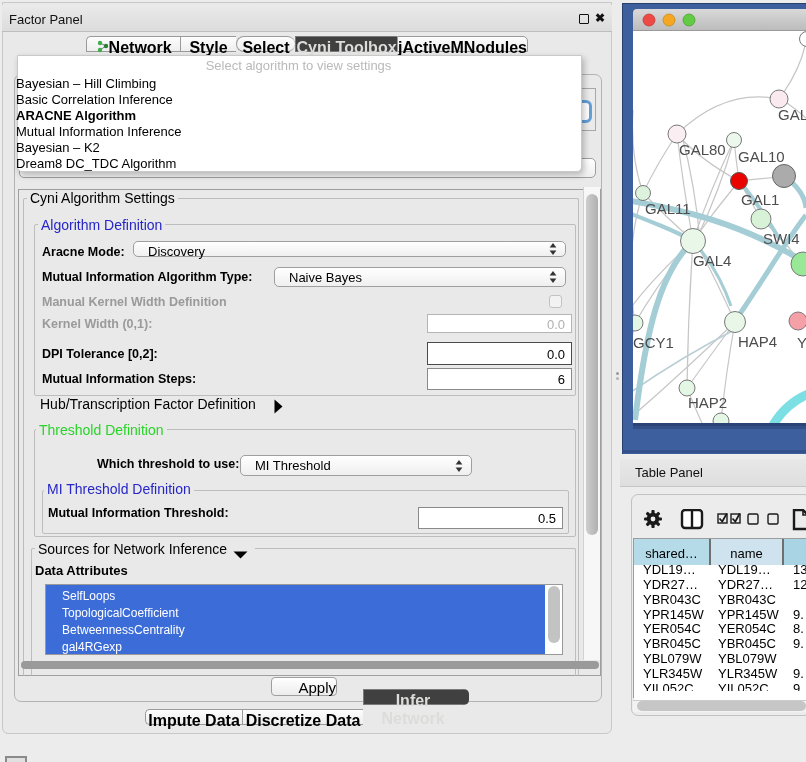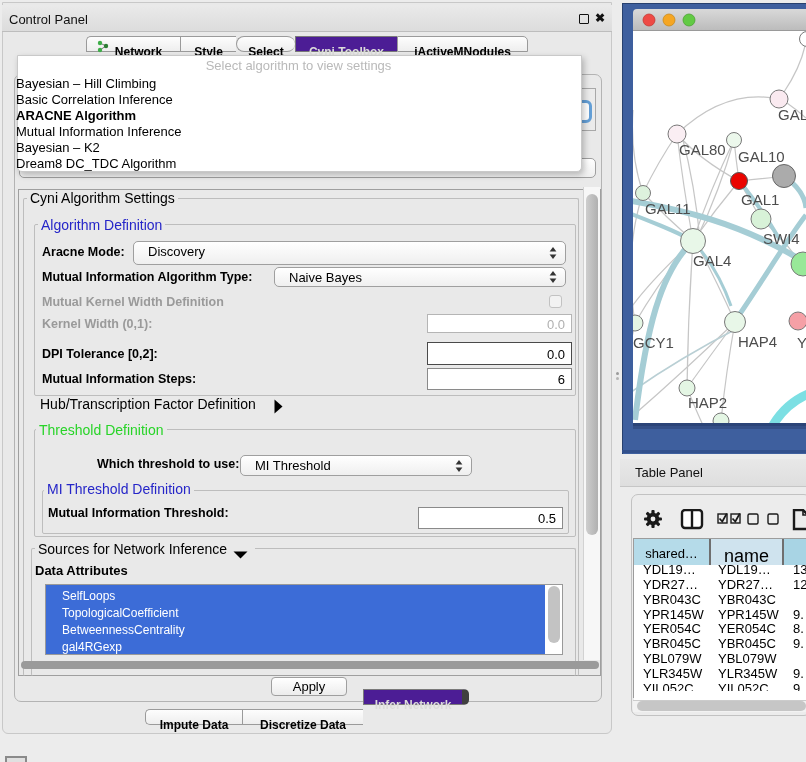--- a/index.html
+++ b/index.html
@@ -30,7 +30,7 @@
 
 <div class="abs" id="cpwin"></div>
 <div class="abs" id="cptitle">
-      <div class="t">Control Panel</div>
+      <div class="t">Factor Panel</div>
     </div>
 
 <div class="abs" style="left:579px;top:14px;width:10px;height:10px;border:1.8px solid #111;border-radius:1px;box-sizing:border-box;"></div>

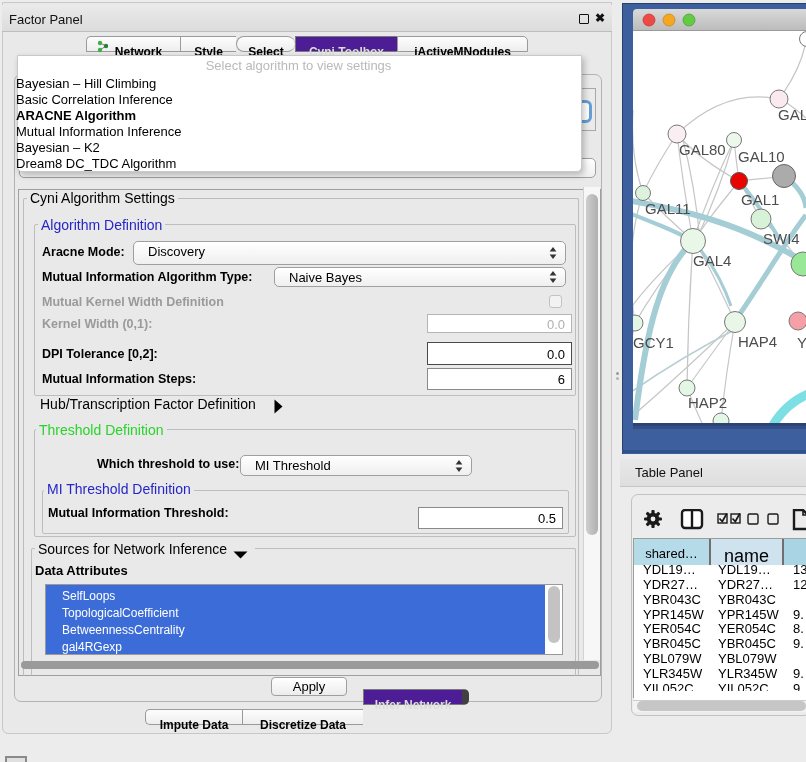--- a/index.html
+++ b/index.html
@@ -11,7 +11,7 @@
 #cpwin{left:2px;top:2px;width:610px;height:732px;background:#e9e9e9;border:1px solid #c8c8c8;border-radius:0 0 6px 6px;box-sizing:border-box;}
 #cptitle{left:2px;top:5px;width:610px;height:26px;background:linear-gradient(#eaeaea,#dcdcdc);border-bottom:1px solid #bdbdbd;}
 #cptitle .t{position:absolute;left:7px;top:7px;font-size:13px;color:#111;}
-.tab{position:absolute;top:0;height:16px;box-sizing:border-box;background:linear-gradient(#fdfdfd,#eee);border:1px solid #9a9a9a;border-right:none;font-size:12px;font-weight:bold;color:#000;text-align:center;padding-top:8px;}
+.tab{position:absolute;top:0;height:16px;box-sizing:border-box;background:linear-gradient(#fdfdfd,#eee);border:1px solid #9a9a9a;border-right:none;font-size:16px;font-weight:bold;color:#000;text-align:center;padding-top:2px;}
 .tab.sel{background:#4c1d95;color:#dcdcda;border-color:#7a7a7a;}
 
 #outerpanel{left:14px;top:74px;width:586px;height:626px;border:1px solid #b3b3b3;border-radius:7px;background:#e9e9e9;}

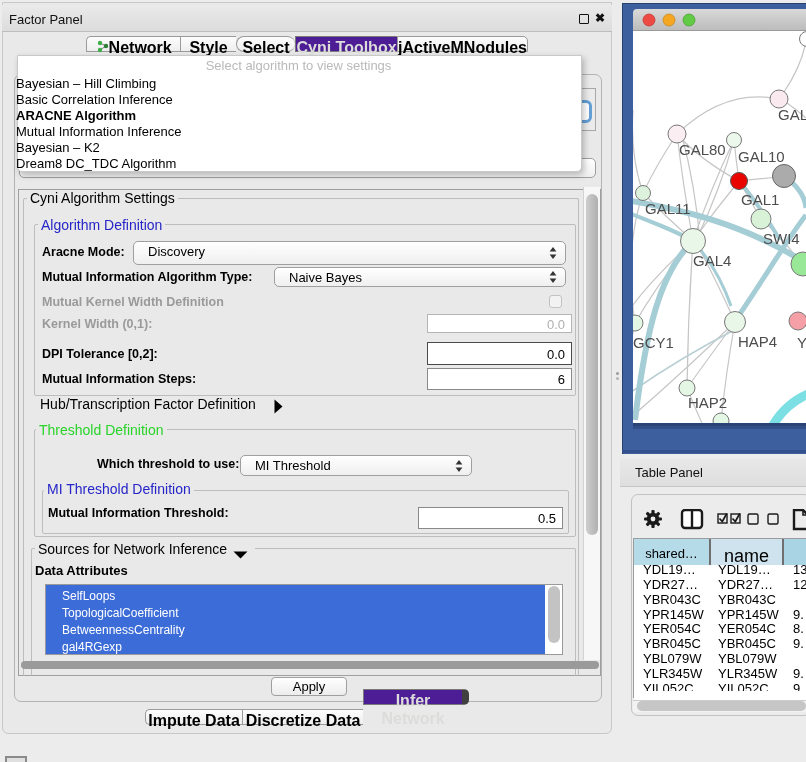--- a/index.html
+++ b/index.html
@@ -12,7 +12,7 @@
 #cptitle{left:2px;top:5px;width:610px;height:26px;background:linear-gradient(#eaeaea,#dcdcdc);border-bottom:1px solid #bdbdbd;}
 #cptitle .t{position:absolute;left:7px;top:7px;font-size:13px;color:#111;}
 .tab{position:absolute;top:0;height:16px;box-sizing:border-box;background:linear-gradient(#fdfdfd,#eee);border:1px solid #9a9a9a;border-right:none;font-size:16px;font-weight:bold;color:#000;text-align:center;padding-top:2px;}
-.tab.sel{background:#4c1d95;color:#dcdcda;border-color:#7a7a7a;}
+.tab.sel{background:#404040;color:#dcdcda;border-color:#7a7a7a;}
 
 #outerpanel{left:14px;top:74px;width:586px;height:626px;border:1px solid #b3b3b3;border-radius:7px;background:#e9e9e9;}
 

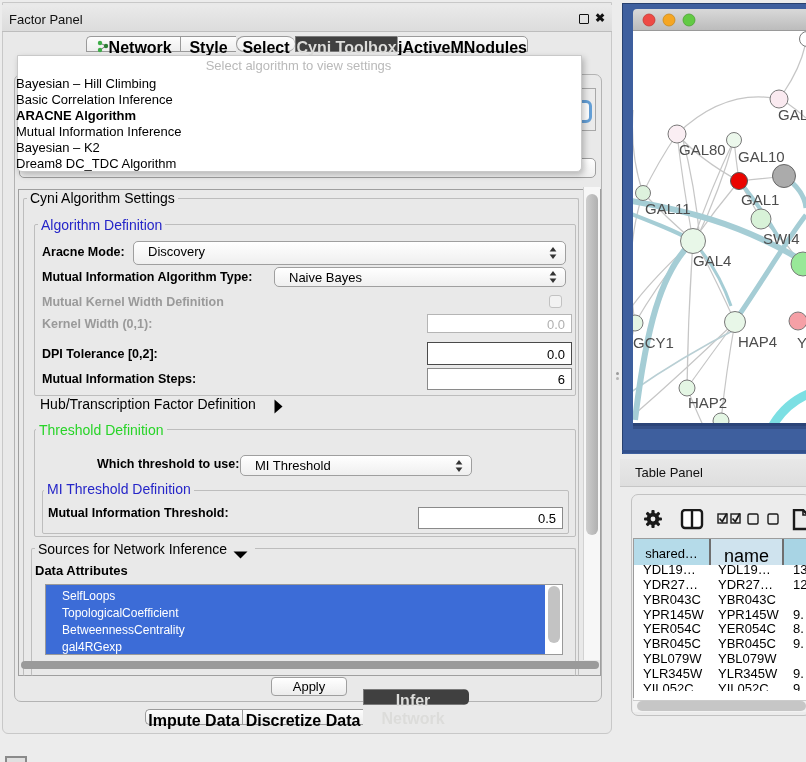--- a/index.html
+++ b/index.html
@@ -77,7 +77,7 @@
 <div class="abs grptitle" style="left:38px;top:217px;color:#2525c8;">Algorithm Definition</div>
 
 <div class="abs lbl" style="left:42px;top:245px;">Aracne Mode:</div>
-<div class="abs combo" style="left:133px;top:241px;width:433px;height:24px;">
+<div class="abs combo" style="left:133px;top:241px;width:433px;height:16px;">
       <span style="position:absolute;left:14px;top:2px;">Discovery</span>
 <svg class="ar" viewBox="0 0 8 12">
         <path d="M4 0 L7.4 4.4 L0.6 4.4 Z" fill="#333"></path>

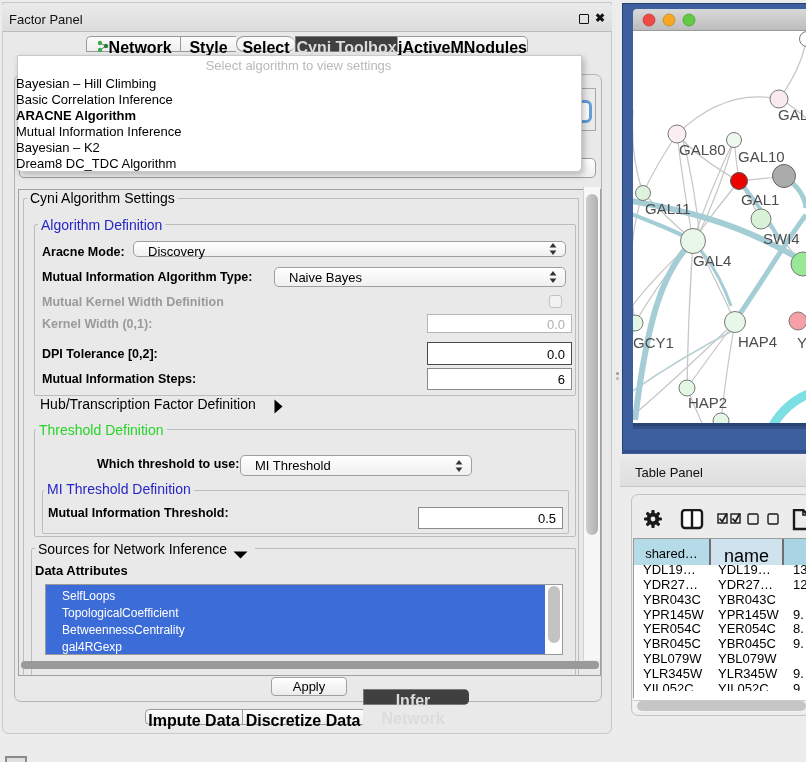--- a/index.html
+++ b/index.html
@@ -94,7 +94,7 @@
     </div>
 <div class="abs lbl" style="left:42px;top:270px;">Mutual Information Algorithm Type:</div>
 
-<div class="abs lbl dis" style="left:42px;top:295px;">Mutual Kernel Width Definition</div>
+<div class="abs lbl dis" style="left:42px;top:295px;">Manual Kernel Width Definition</div>
 <div class="abs" style="left:549px;top:295px;width:13px;height:13px;border:1px solid #c2c2c2;border-radius:3px;background:#f2f2f2;box-sizing:border-box;"></div>
 
 <div class="abs lbl dis" style="left:42px;top:317px;">Kernel Width (0,1):</div>

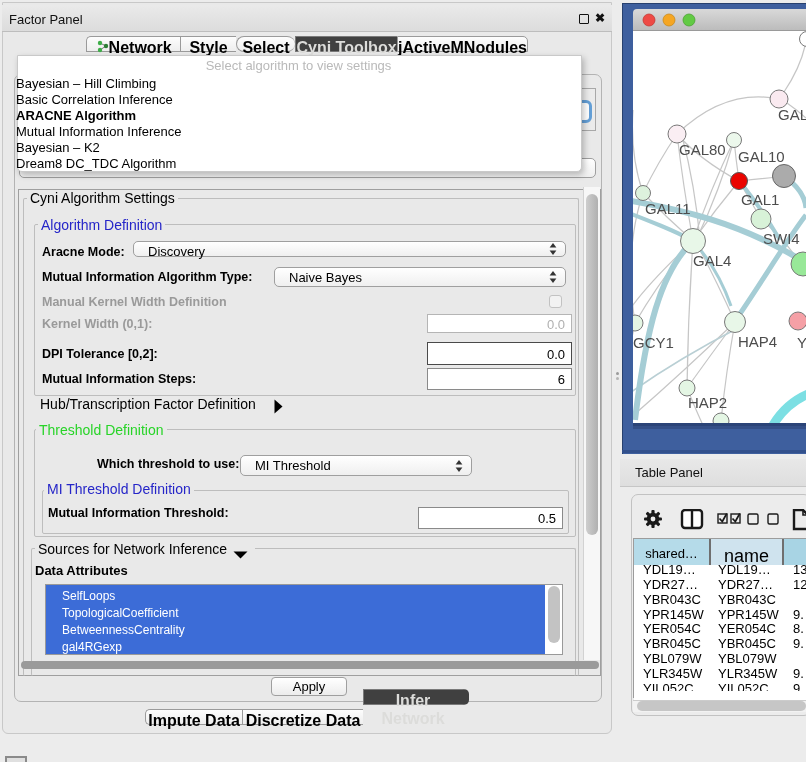--- a/index.html
+++ b/index.html
@@ -274,7 +274,7 @@
 
 <div class="abs" style="left:633px;top:538px;width:173px;height:160px;background:#fff;border:1px solid #9c9c9c;border-bottom:none;border-right:none;box-sizing:border-box;"></div>
 <div class="abs" style="left:634px;top:539px;width:77px;height:26px;background:#b5dbe9;border-right:2px solid #6f6f6f;box-sizing:border-box;text-align:center;font-size:13px;padding-top:7px;">shared…</div>
-<div class="abs" style="left:711px;top:539px;width:73px;height:26px;background:#cfe3ee;border-right:2px solid #6f6f6f;box-sizing:border-box;text-align:center;font-size:18px;padding-top:7px;">name</div>
+<div class="abs" style="left:711px;top:539px;width:73px;height:26px;background:#cfe3ee;border-right:2px solid #6f6f6f;box-sizing:border-box;text-align:center;font-size:13px;padding-top:7px;">name</div>
 <div class="abs" style="left:784px;top:539px;width:22px;height:26px;background:#a8d4e4;"></div>
 <div class="abs" style="left:643px;top:563px;font-size:13px;line-height:14.85px;color:#000;">YDL19…<br>YDR27…<br>YBR043C<br>YPR145W<br>YER054C<br>YBR045C<br>YBL079W<br>YLR345W<br>YIL052C</div>
 <div class="abs" style="left:718px;top:563px;font-size:13px;line-height:14.85px;color:#000;">YDL19…<br>YDR27…<br>YBR043C<br>YPR145W<br>YER054C<br>YBR045C<br>YBL079W<br>YLR345W<br>YIL052C</div>

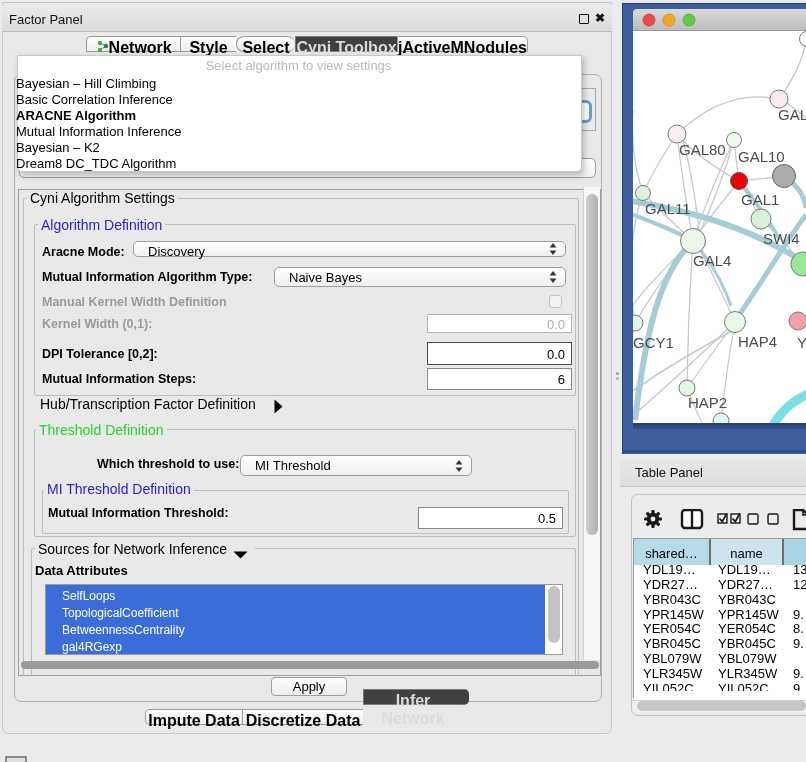--- a/index.html
+++ b/index.html
@@ -148,7 +148,7 @@
 
 <div class="abs" style="left:21px;top:661px;width:578px;height:8px;background:#9a9a9a;border-radius:4px;"></div>
 
-<div class="abs" style="left:271px;top:677px;width:76px;height:19px;background:linear-gradient(#fff,#ececec);border:1px solid #9f9f9f;border-radius:4px;box-sizing:border-box;text-align:center;font-size:13px;padding-top:1px;">Apply</div>
+<div class="abs" style="left:271px;top:677px;width:66px;height:19px;background:linear-gradient(#fff,#ececec);border:1px solid #9f9f9f;border-radius:4px;box-sizing:border-box;text-align:right;font-size:15px;padding-top:1px;">Apply</div>
 
 <div class="abs tab" style="top:709px;left:145px;width:97px;border-radius:5px 0 0 5px;">Impute Data</div>
 <div class="abs tab" style="top:709px;left:242px;width:121px;">Discretize Data</div>

